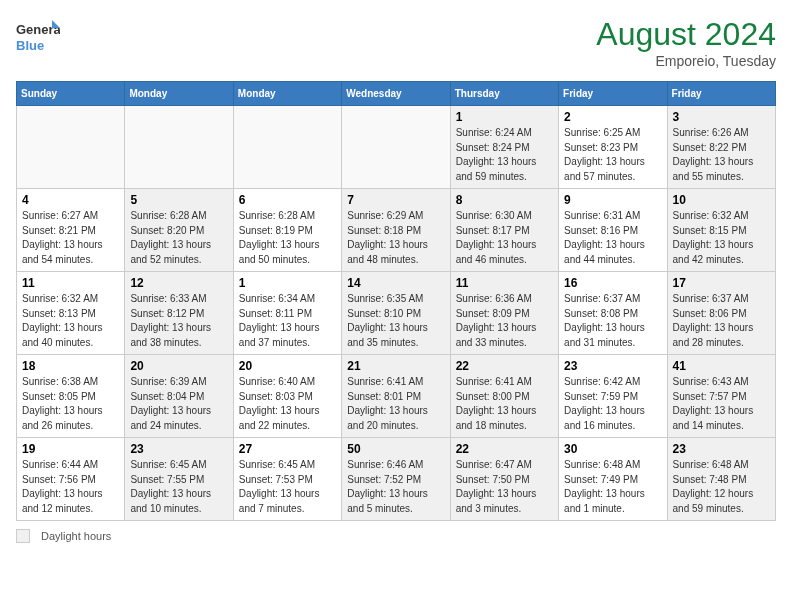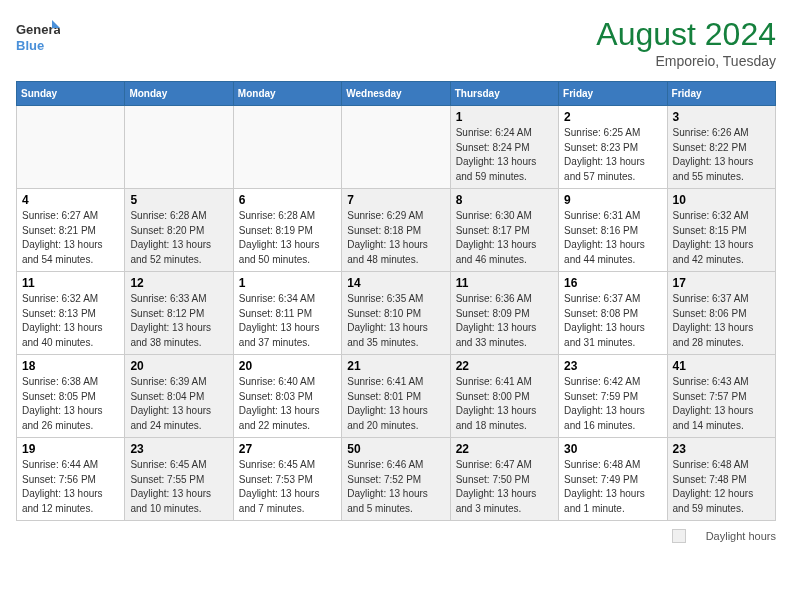--- a/index.html
+++ b/index.html
@@ -78,8 +78,7 @@
       color: #555;
       display: flex;
       align-items: center;
-      gap: 20px;
-      justify-content: flex-end;
+      gap: 11px;
     }
     .footer-dot {
       width: 14px;

